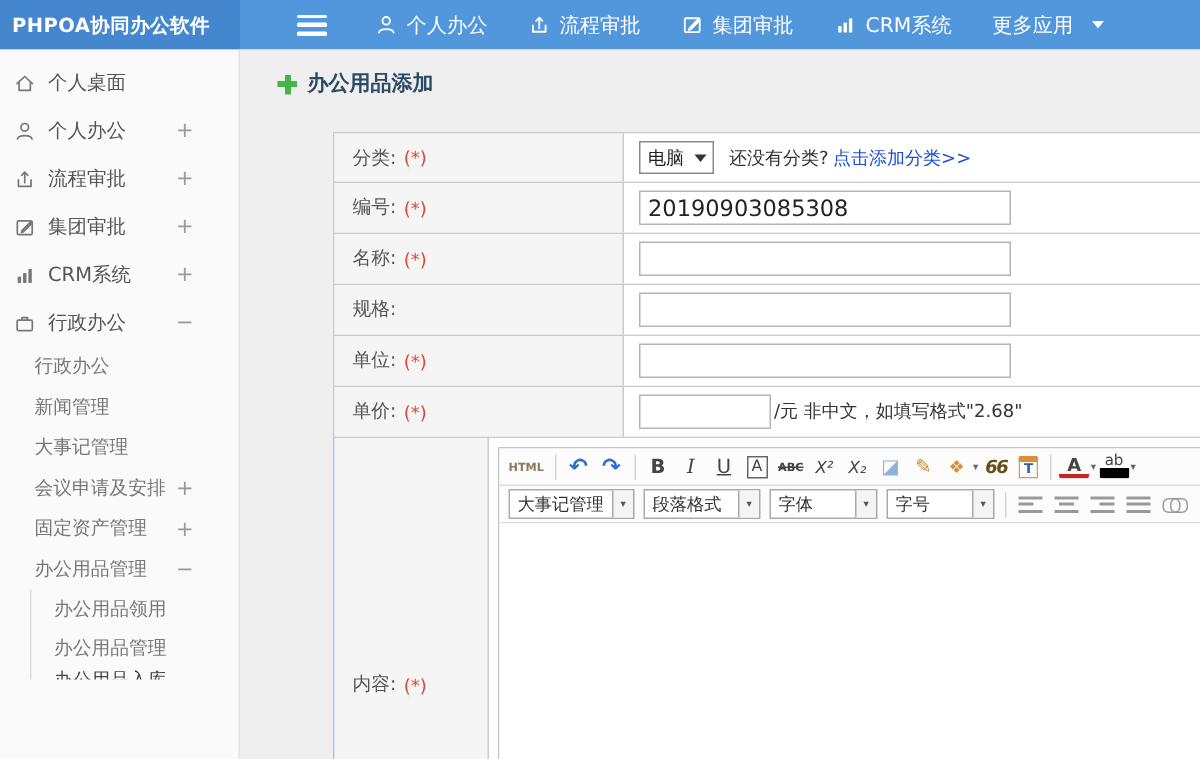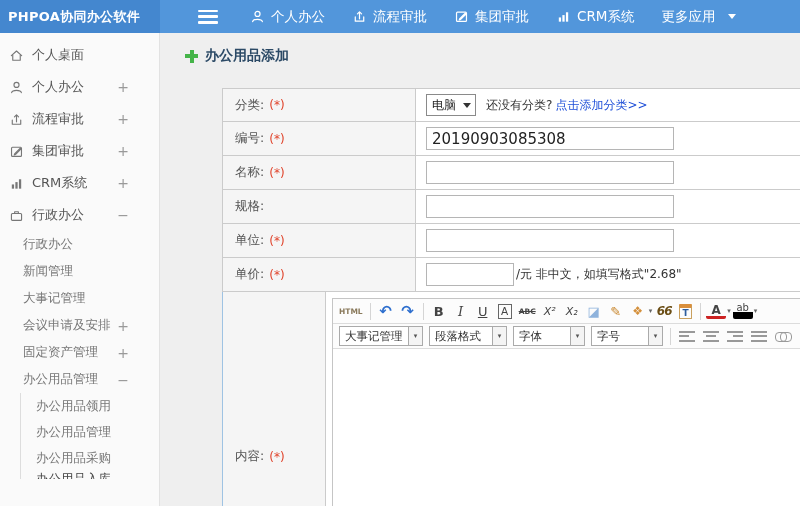--- a/index.html
+++ b/index.html
@@ -243,9 +243,6 @@
       </div>
       <div class="sub2-item">
         <span>办公用品管理</span>
-      </div>
-      <div class="sub2-item">
-        <span>办公用品采购</span>
       </div>
       <div class="sub2-item partial">
         <span>办公用品入库</span>

